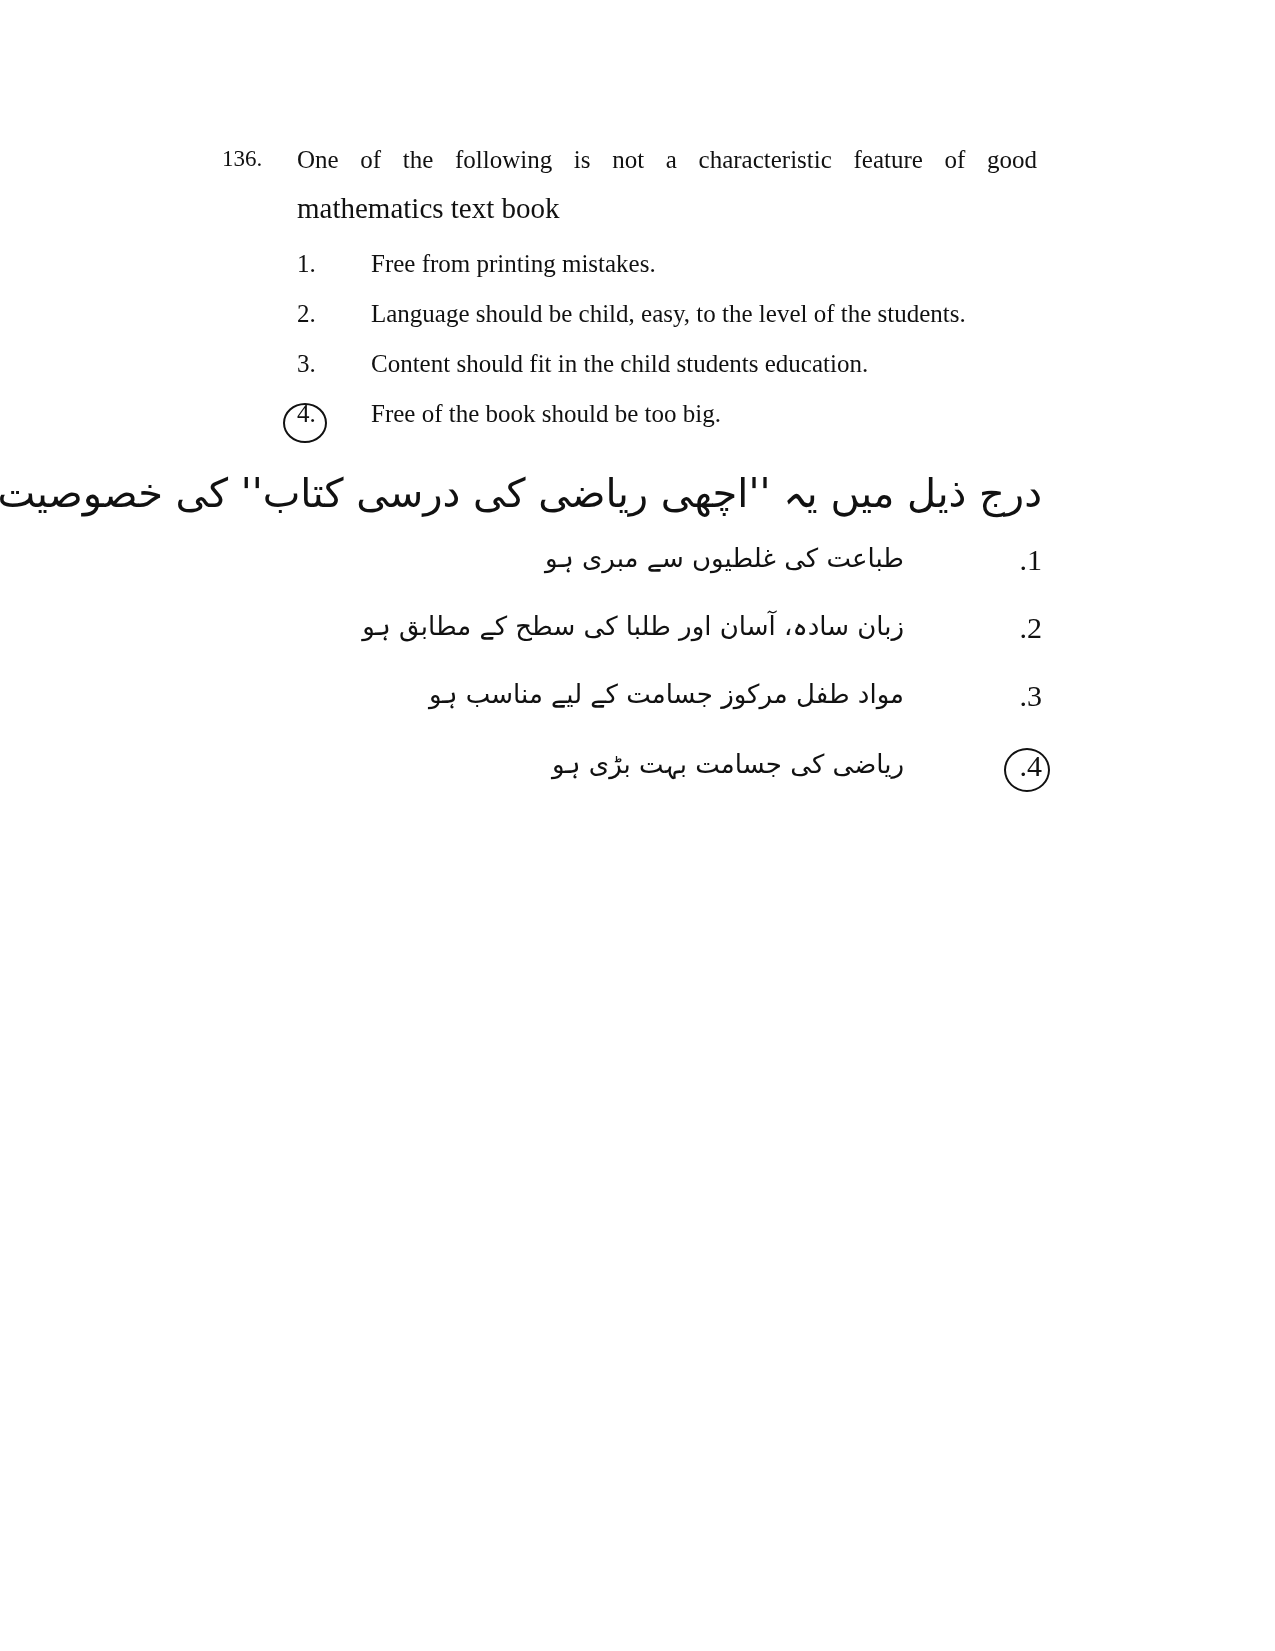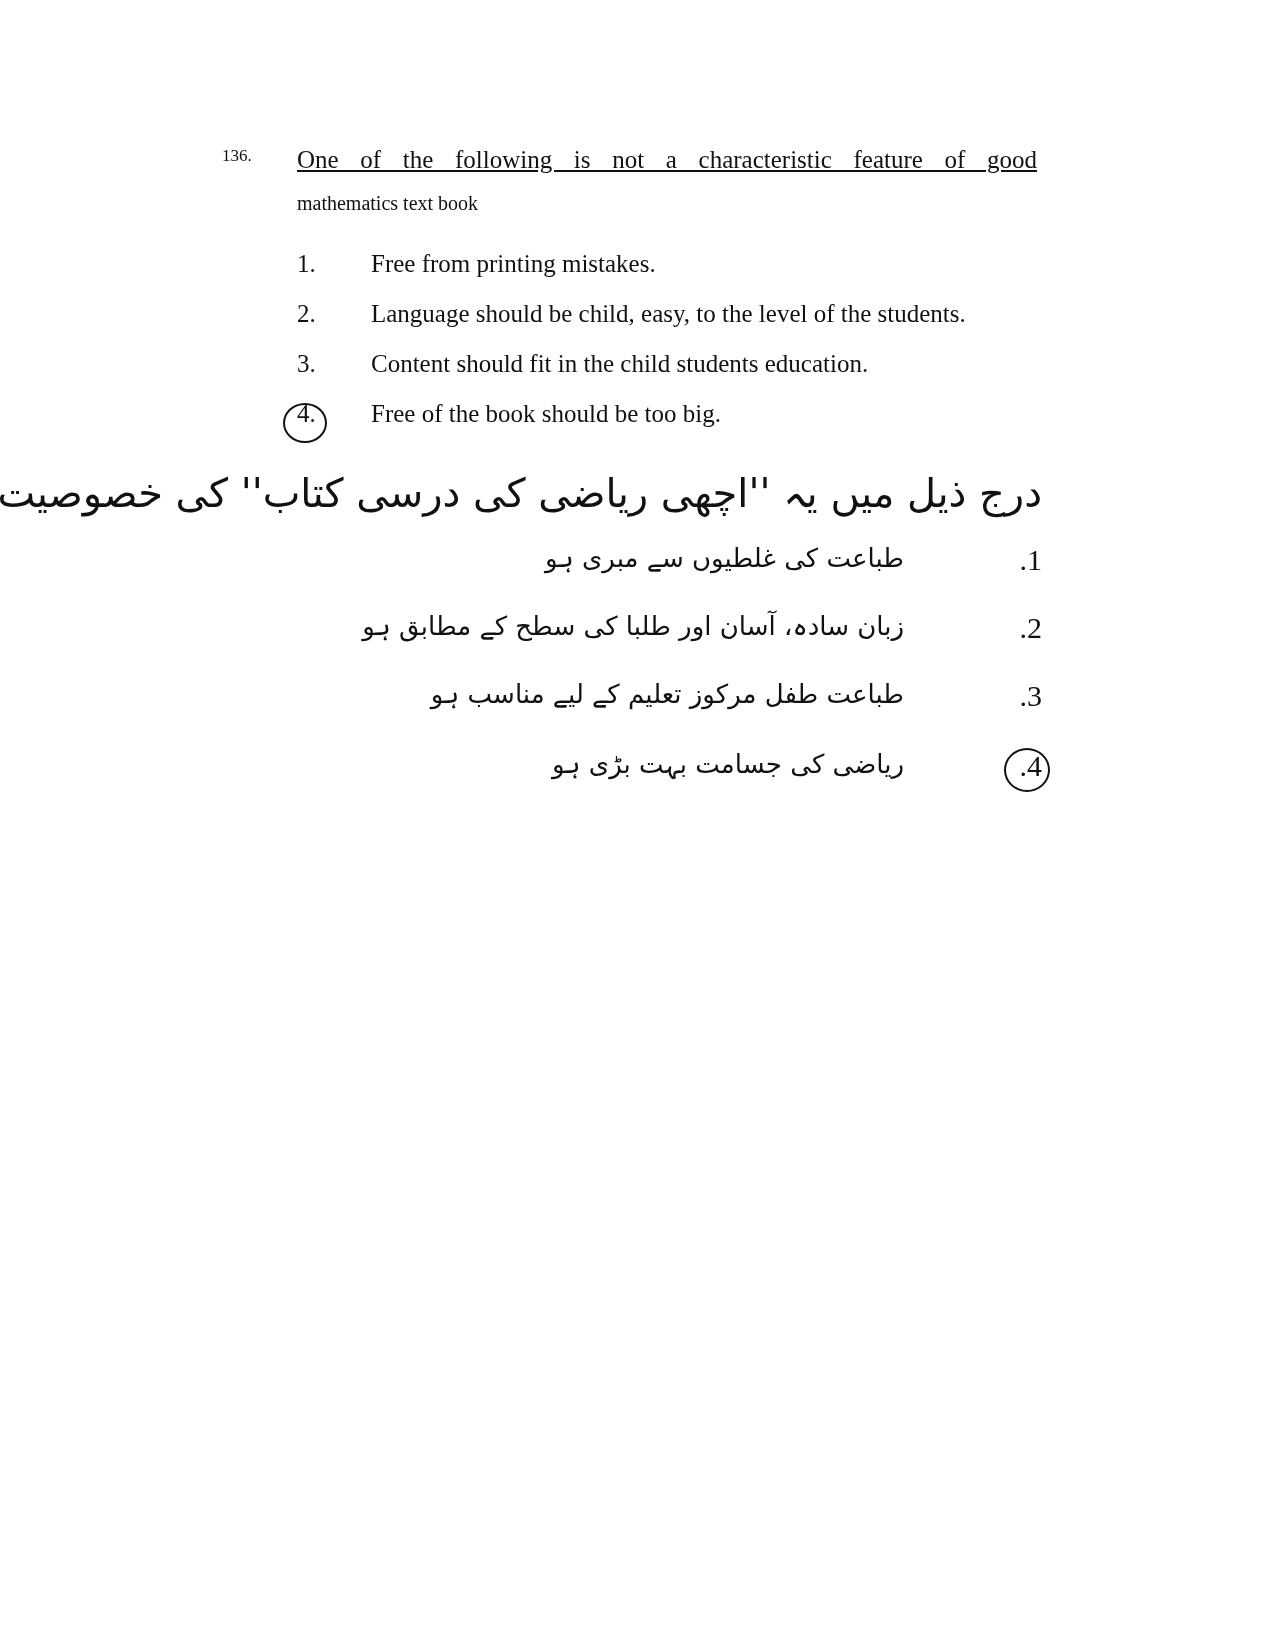--- a/index.html
+++ b/index.html
@@ -5,7 +5,7 @@
   html, body { margin: 0; padding: 0; background: #ffffff; }
   body { width: 1275px; height: 1651px; position: relative; overflow: hidden;
          font-family: "Liberation Serif", "DejaVu Serif", serif; color: #111; }
-  .q-num { position: absolute; left: 222px; top: 146px; font-size: 17px; }
+  .q-num { position: absolute; left: 222px; top: 146px; font-size: 23px; }
   .q-line1 { position: absolute; left: 297px; top: 146px; width: 740px; font-size: 25px;
              text-align: justify; text-align-last: justify; white-space: nowrap; text-decoration: underline; }
   .q-line2 { position: absolute; left: 297px; top: 192px; font-size: 20px; }

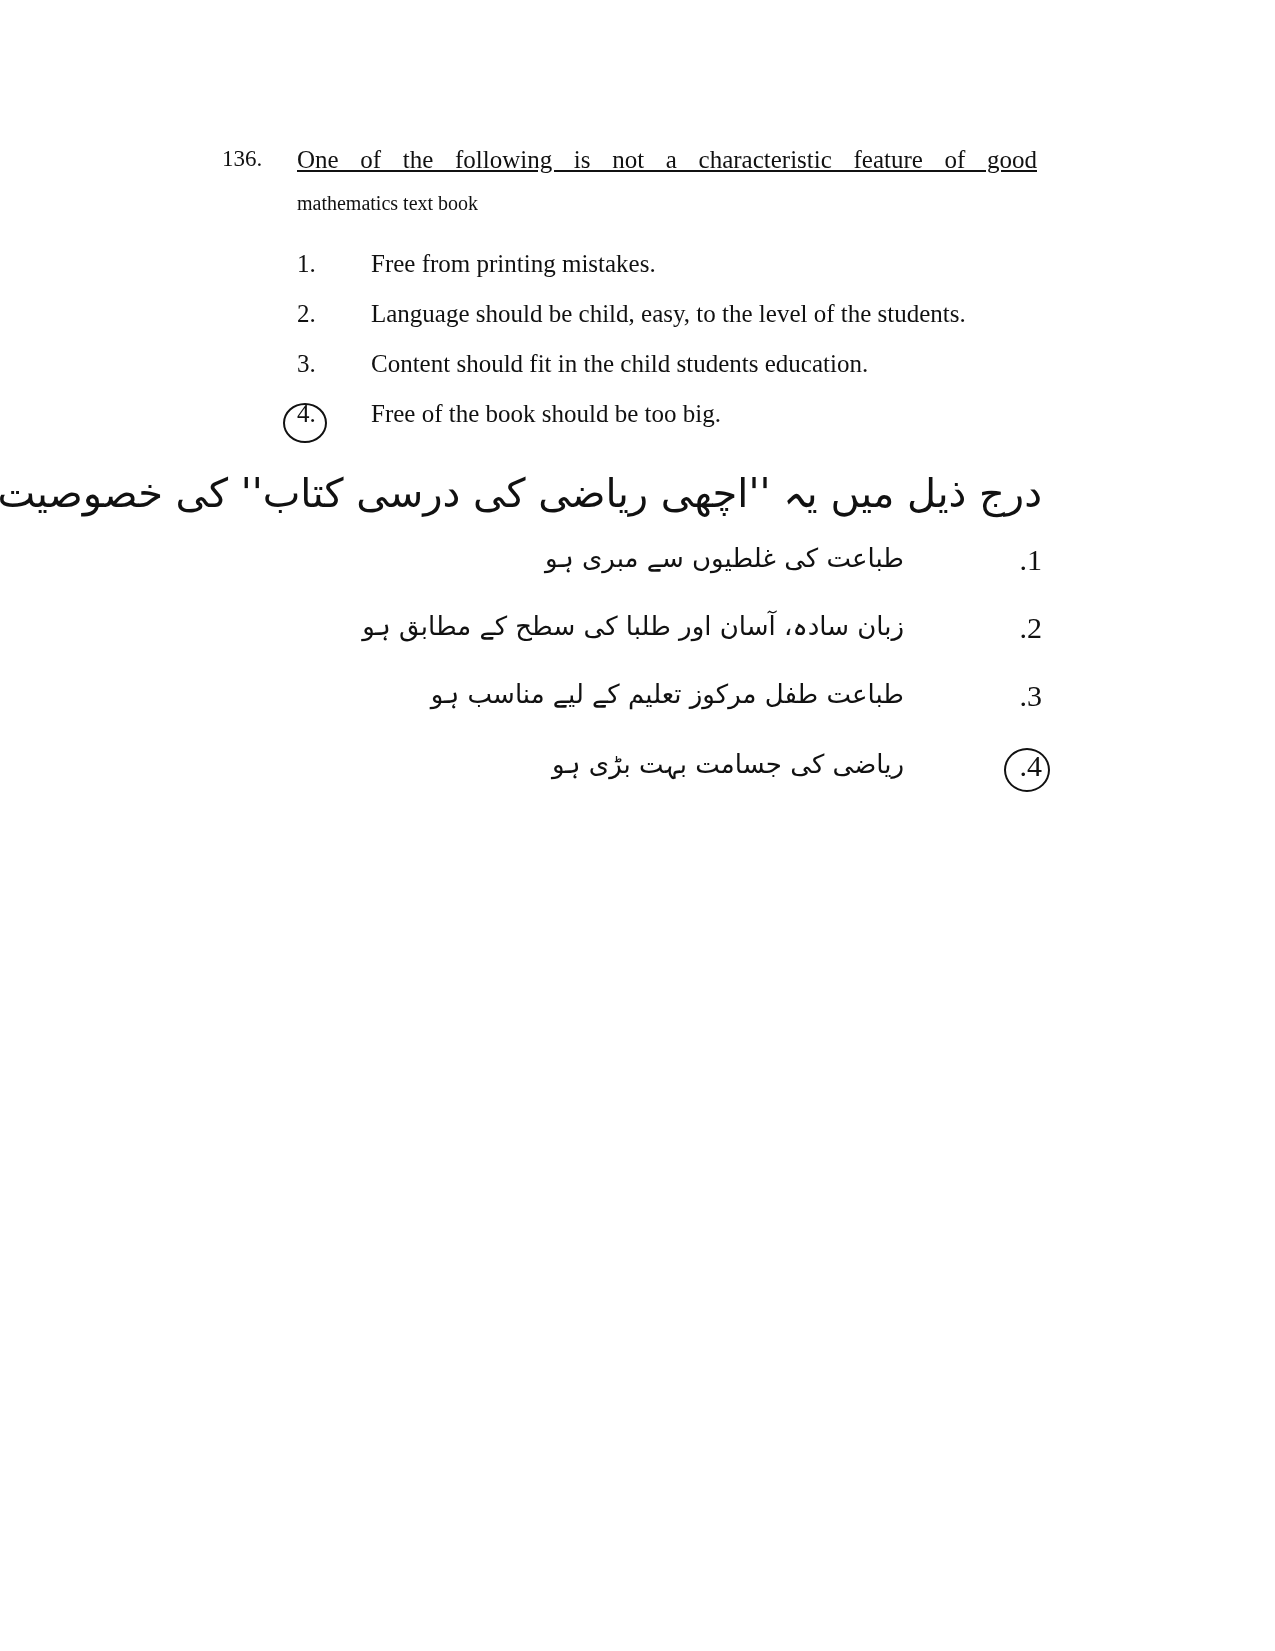--- a/index.html
+++ b/index.html
@@ -7,7 +7,7 @@
          font-family: "Liberation Serif", "DejaVu Serif", serif; color: #111; }
   .q-num { position: absolute; left: 222px; top: 146px; font-size: 23px; }
   .q-line1 { position: absolute; left: 297px; top: 146px; width: 740px; font-size: 25px;
-             text-align: justify; text-align-last: justify; white-space: nowrap; text-decoration: underline; }
+             text-align: justify; text-align-last: justify; white-space: nowrap; }
   .q-line2 { position: absolute; left: 297px; top: 192px; font-size: 20px; }
   .opt { position: absolute; left: 297px; font-size: 25px; }
   .opt .n { position: absolute; left: 0; width: 24px; text-align: left; }

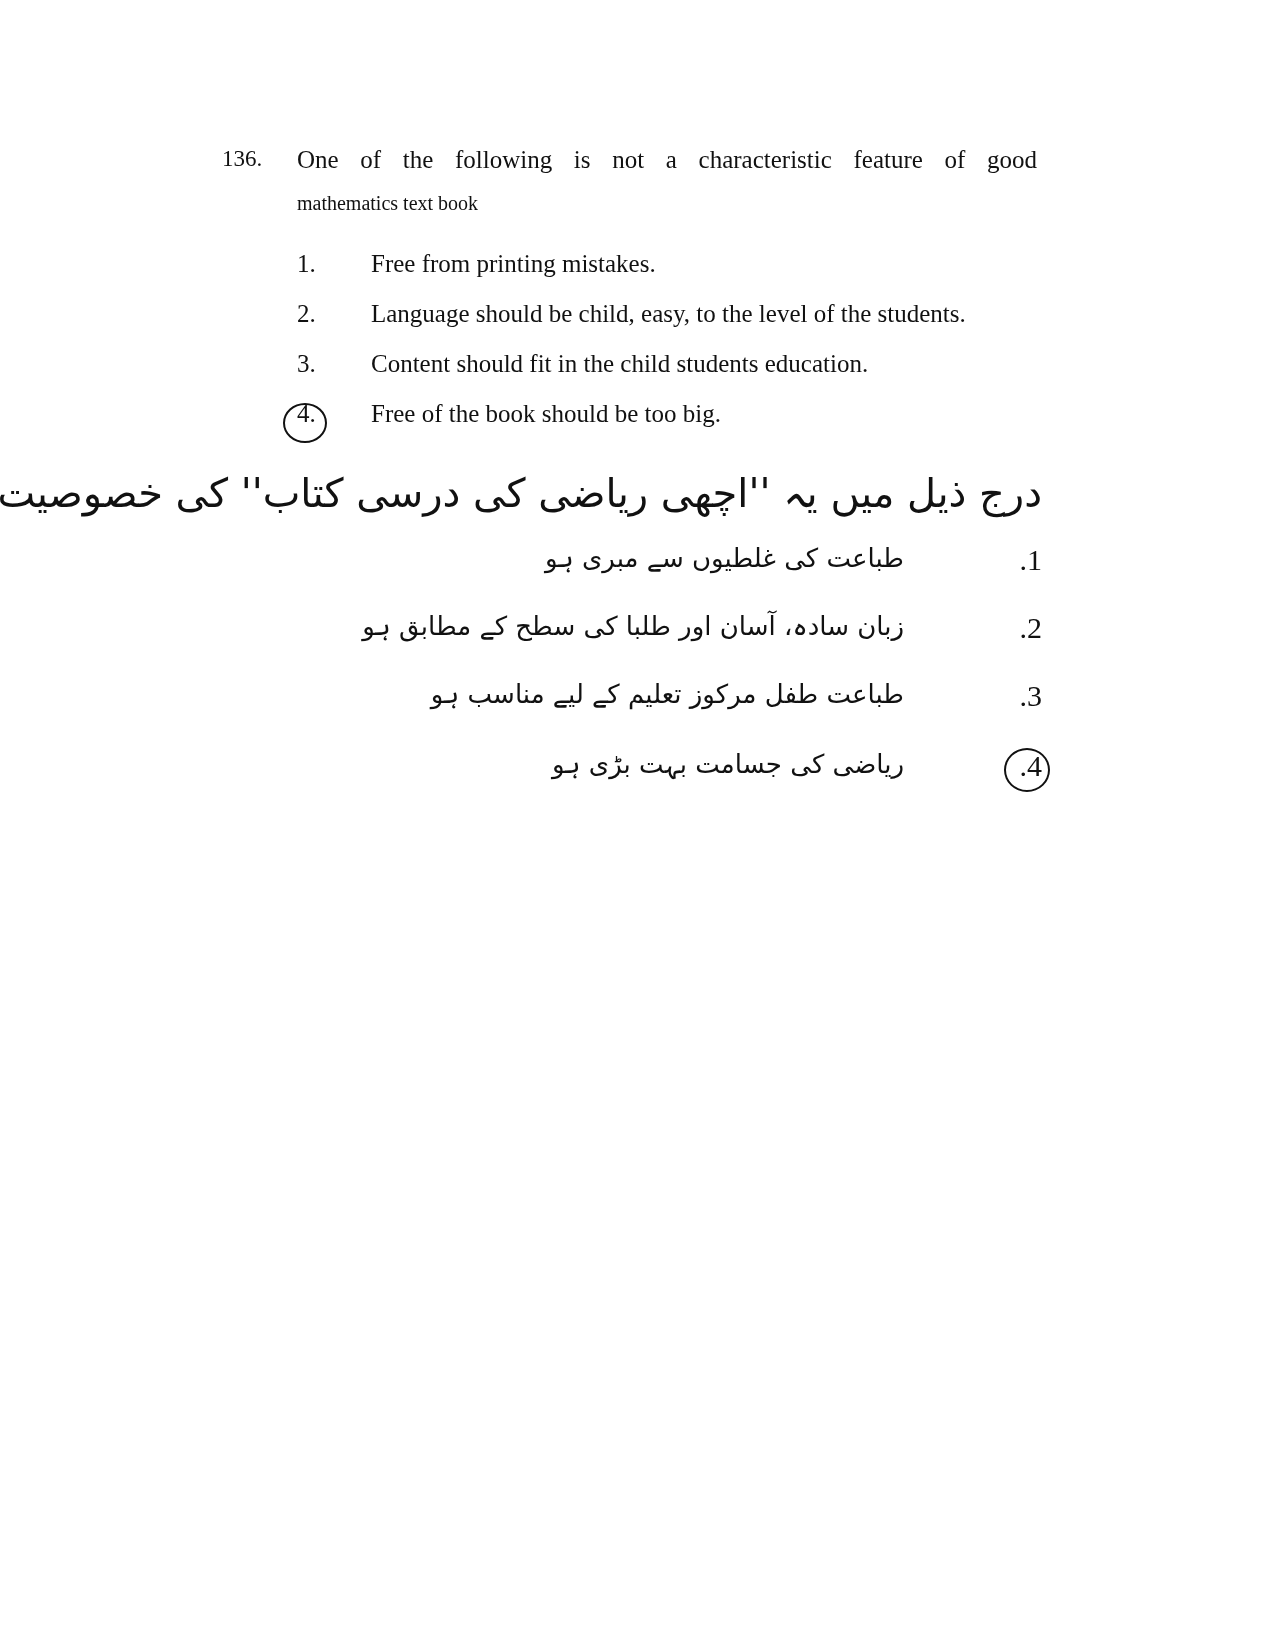--- a/index.html
+++ b/index.html
@@ -8,7 +8,7 @@
   .q-num { position: absolute; left: 222px; top: 146px; font-size: 23px; }
   .q-line1 { position: absolute; left: 297px; top: 146px; width: 740px; font-size: 25px;
              text-align: justify; text-align-last: justify; white-space: nowrap; }
-  .q-line2 { position: absolute; left: 297px; top: 192px; font-size: 20px; }
+  .q-line2 { position: absolute; left: 297px; top: 192px; font-size: 29px; }
   .opt { position: absolute; left: 297px; font-size: 25px; }
   .opt .n { position: absolute; left: 0; width: 24px; text-align: left; }
   .opt .t { position: absolute; left: 74px; white-space: nowrap; font-family: Liberation Serif, serif; }

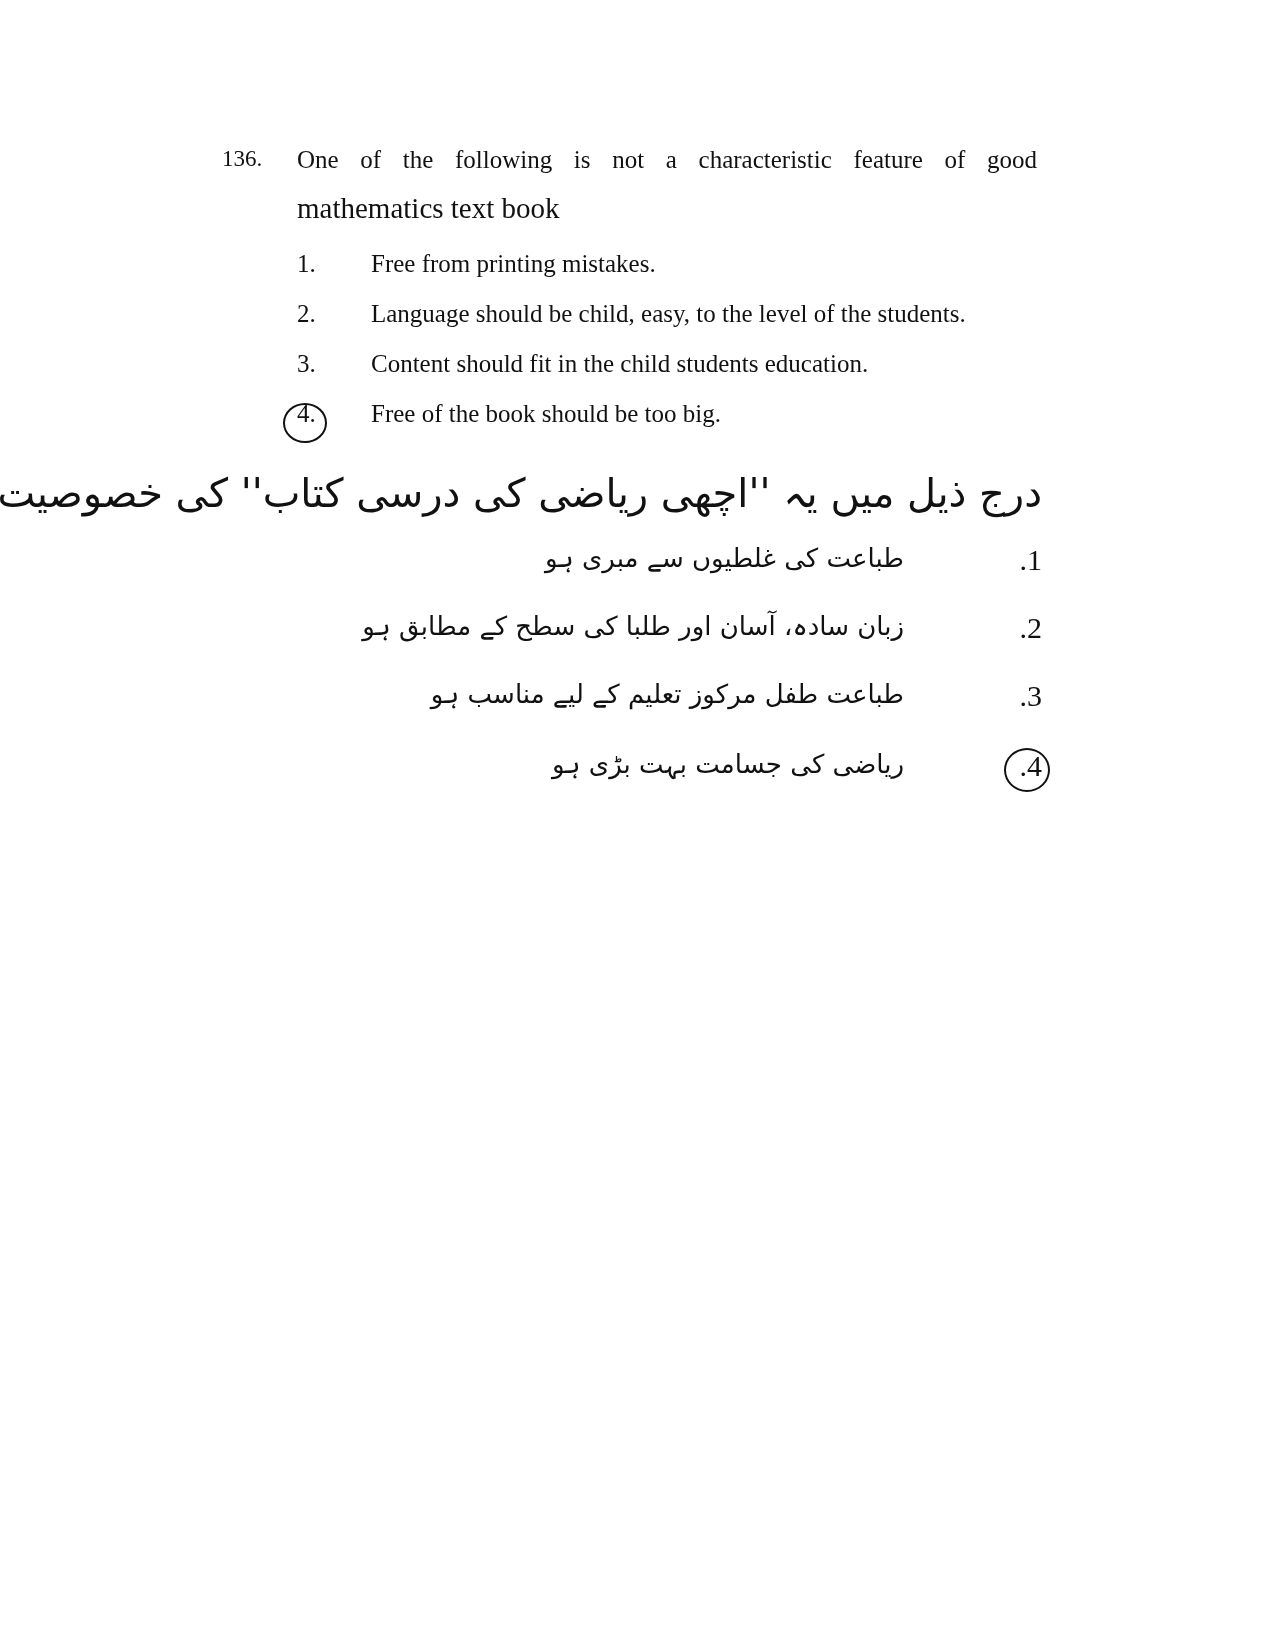--- a/index.html
+++ b/index.html
@@ -64,7 +64,7 @@
   </div>
   <div class="ur-opt" style="top:679px;">
     <span class="n">.3</span>
-    <span class="t">طباعت طفل مرکوز تعلیم کے لیے مناسب ہو</span>
+    <span class="t">مواد طفل مرکوز جسامت کے لیے مناسب ہو</span>
   </div>
   <div class="ur-opt" style="top:749px;">
     <span class="n">.4</span>

